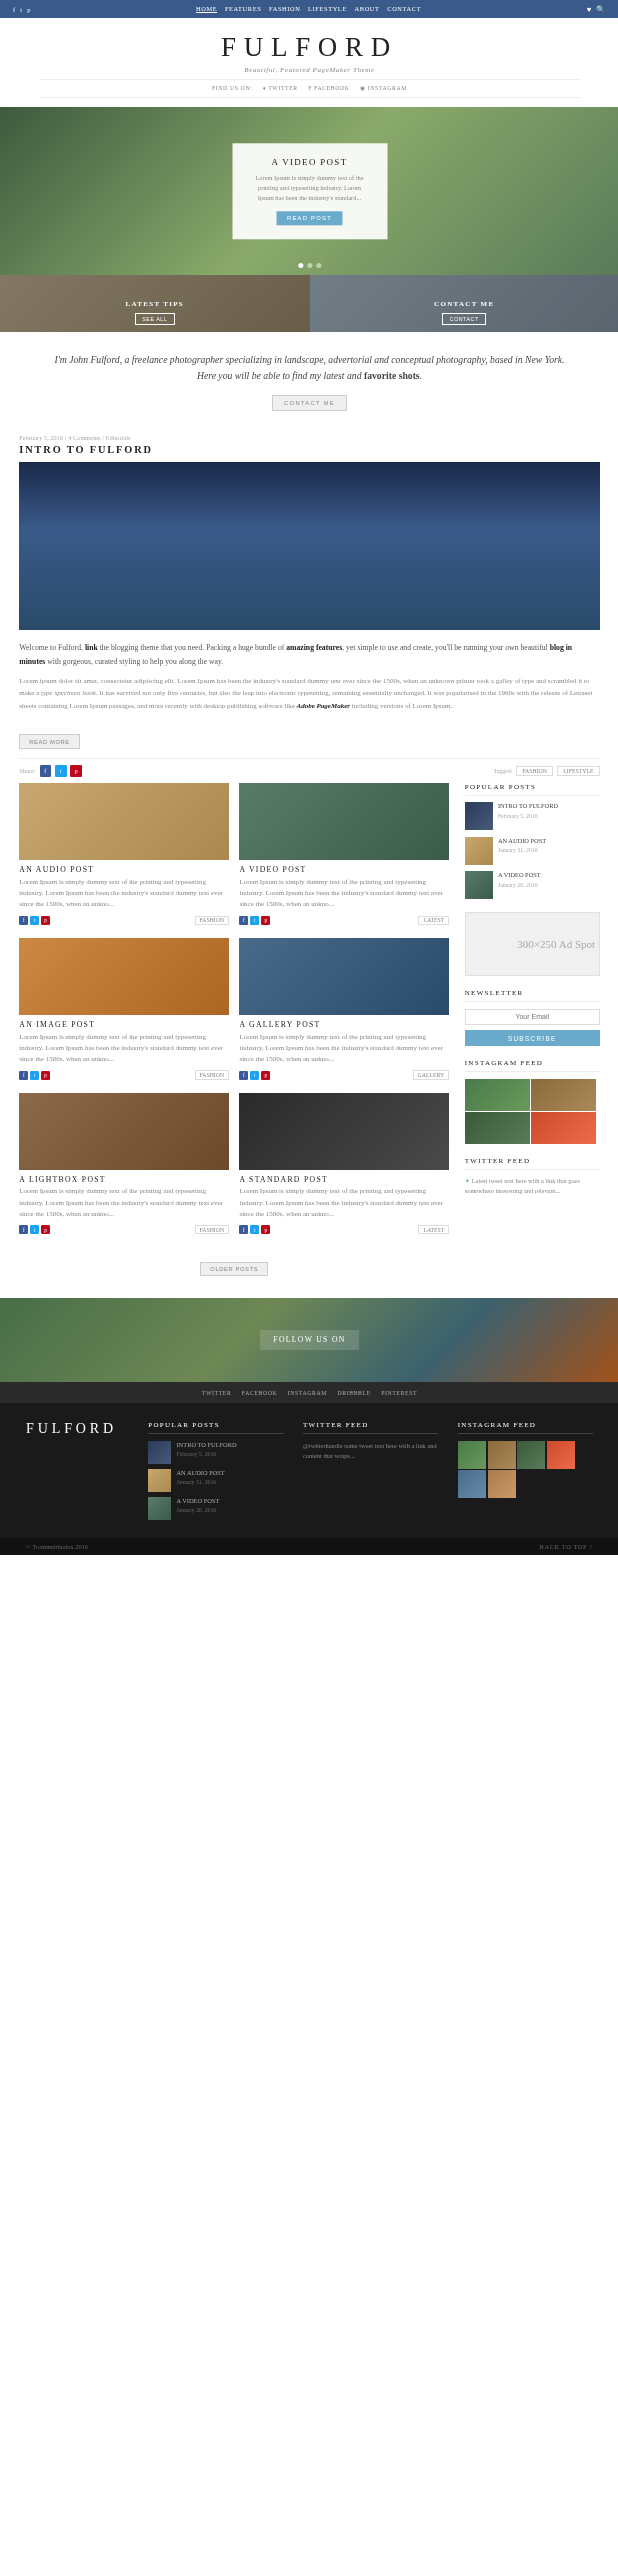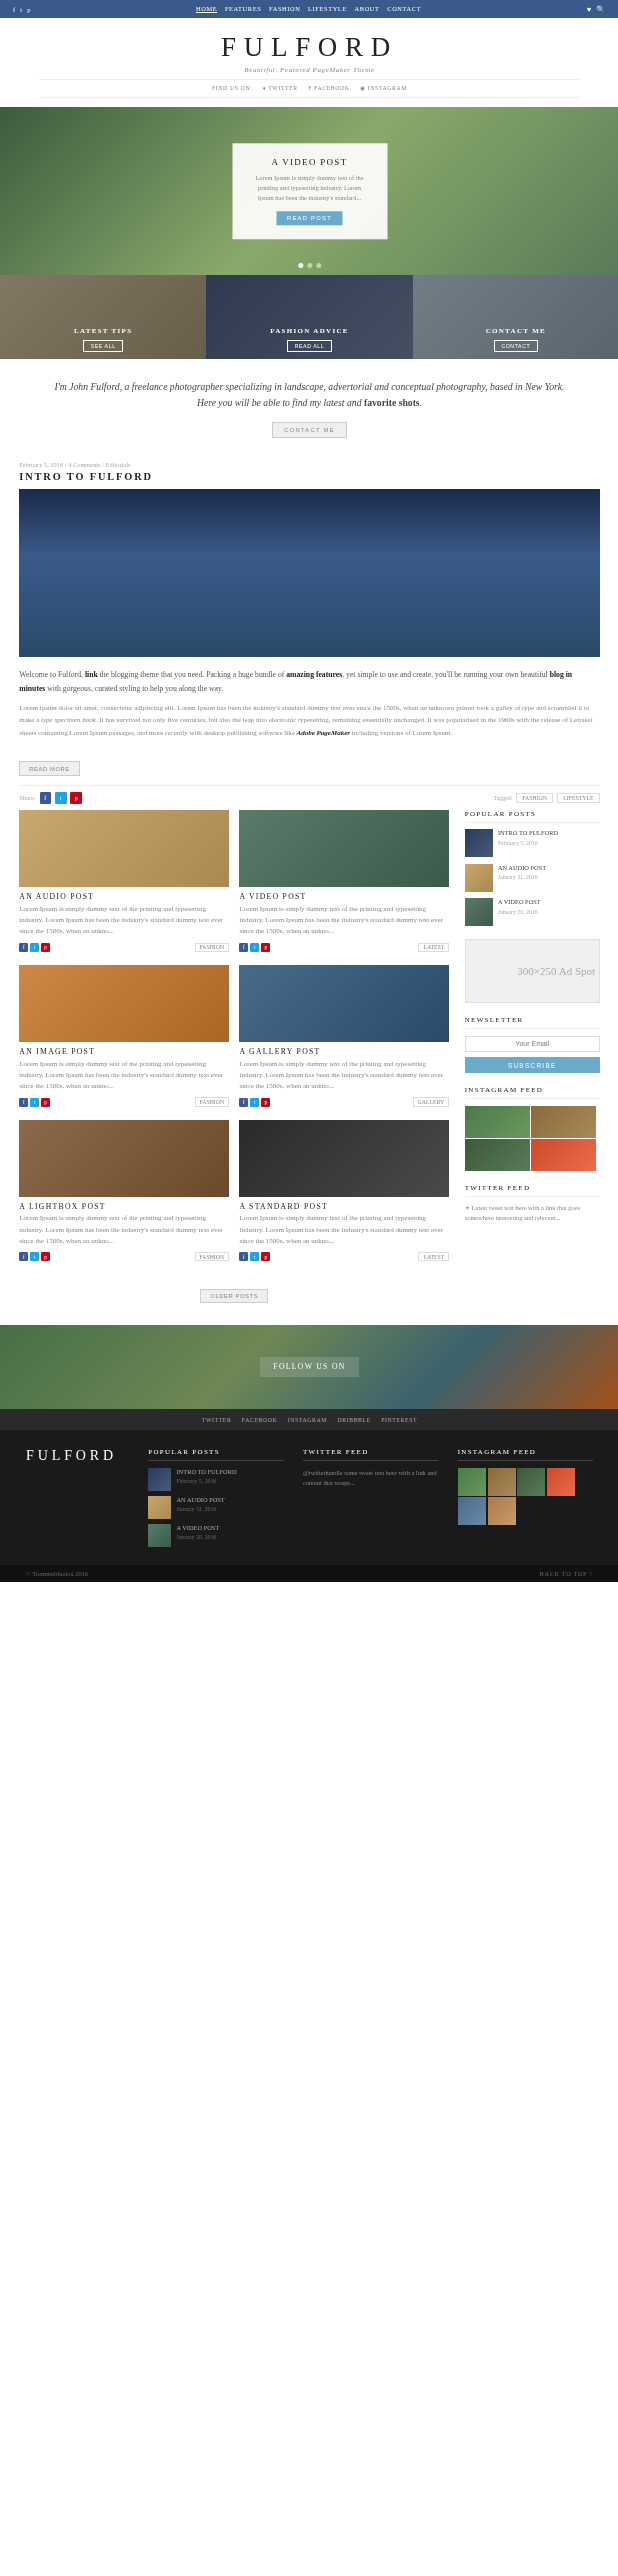--- a/index.html
+++ b/index.html
@@ -35,7 +35,7 @@
 
     
     .feature-boxes { display: flex; gap: 0; margin: 0; }
-    .feature-box { flex: 1; height: 84px; position: relative; overflow: hidden; display: flex; align-items: flex-end; justify-content: flex-start; padding: 6.4px; }
+    .feature-box { flex: 1; height: 57px; position: relative; overflow: hidden; display: flex; align-items: flex-end; justify-content: flex-start; padding: 6.4px; }
     .feature-box-1 { background: linear-gradient(135deg, #c8b89a 0%, #a09070 100%); }
     .feature-box-2 { background: linear-gradient(135deg, #4a5a7a 0%, #6a7a9a 100%); }
     .feature-box-3 { background: linear-gradient(135deg, #b0c0cc 0%, #8a9aaa 100%); }

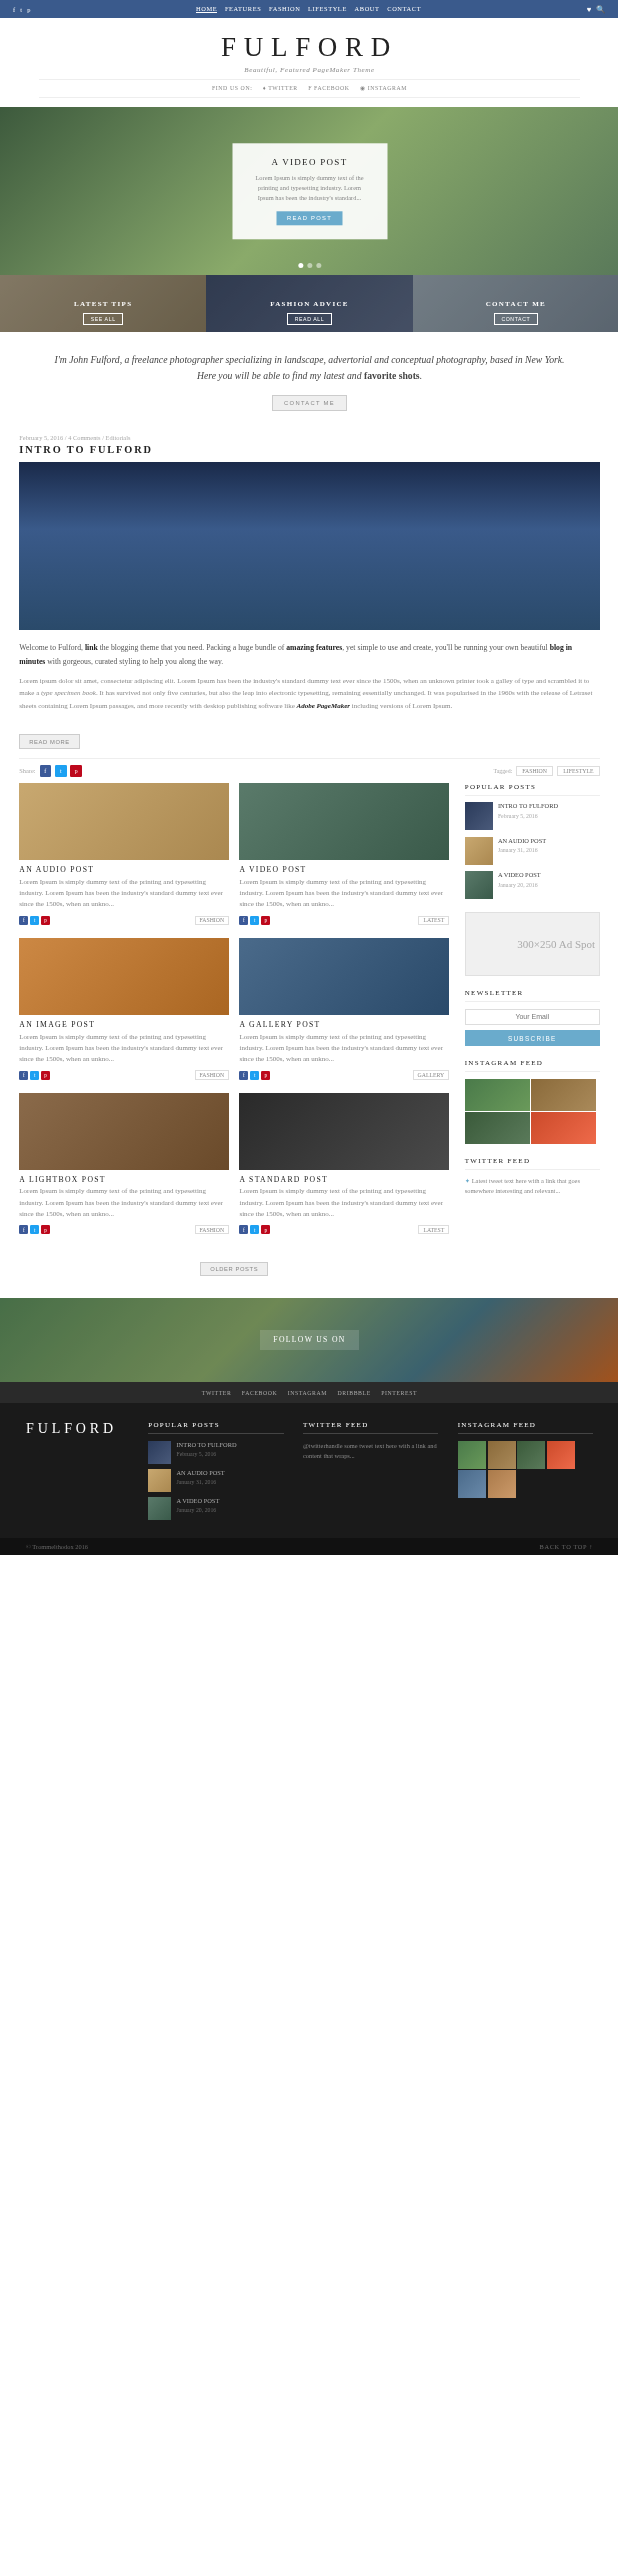--- a/index.html
+++ b/index.html
@@ -217,12 +217,6 @@
       <button class="feature-box-btn">SEE ALL</button>
     </div>
   </div>
-  <div class="feature-box feature-box-2">
-    <div class="feature-box-overlay">
-      <div class="feature-box-label">FASHION ADVICE</div>
-      <button class="feature-box-btn">READ ALL</button>
-    </div>
-  </div>
   <div class="feature-box feature-box-3">
     <div class="feature-box-overlay">
       <div class="feature-box-label">CONTACT ME</div>

